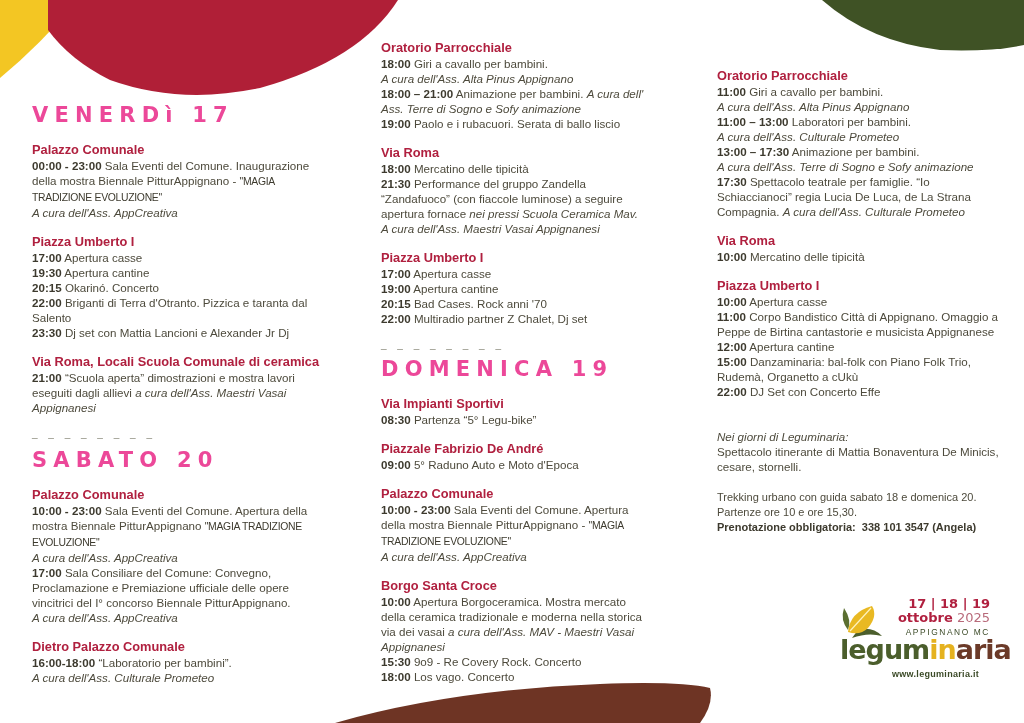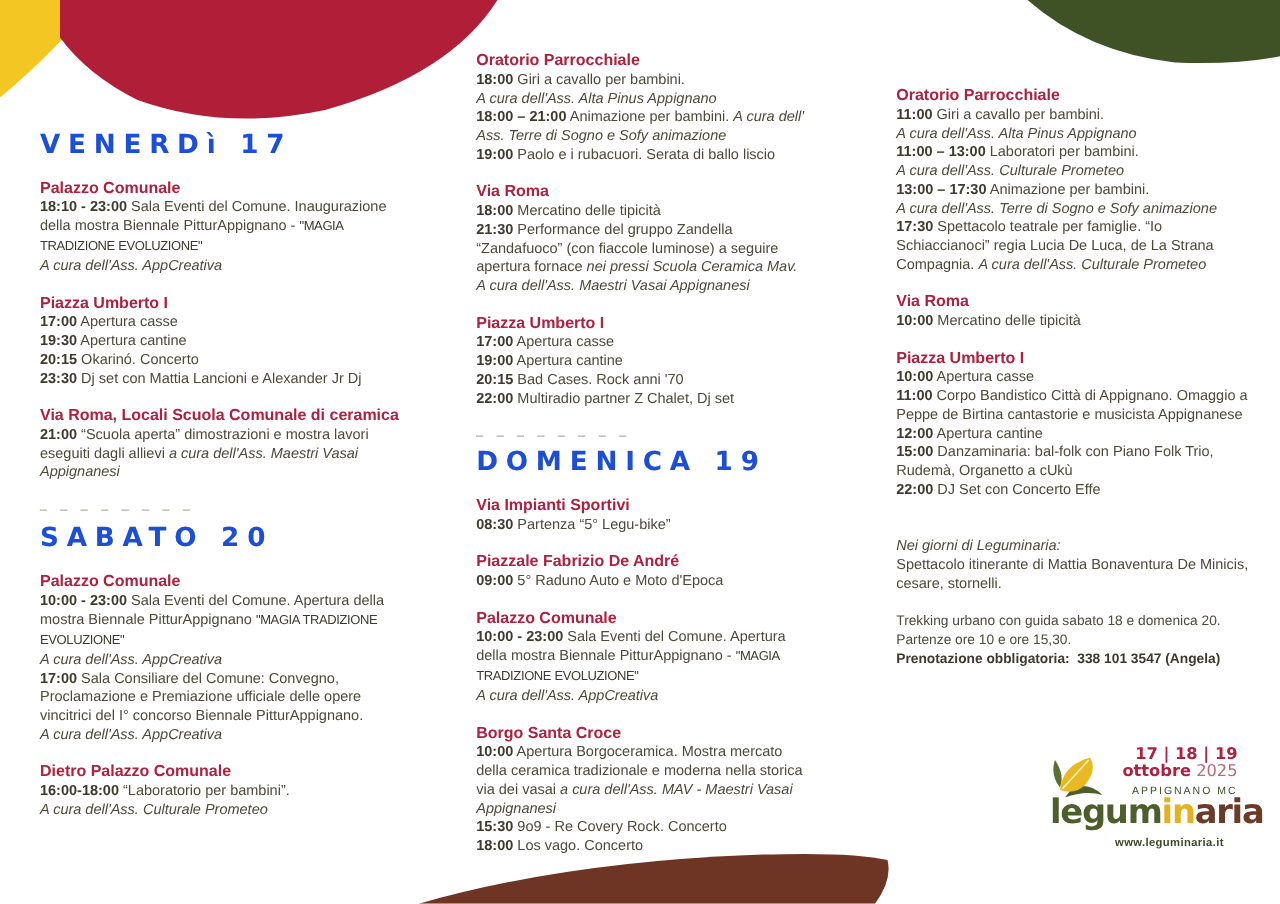--- a/index.html
+++ b/index.html
@@ -10,7 +10,7 @@
   .col-1 { left: 32px; top: 0; width: 290px; }
   .col-2 { left: 381px; top: 40px; width: 270px; }
   .col-3 { left: 717px; top: 68px; width: 285px; }
-  .day-title { font-family: "DejaVu Sans", sans-serif; font-weight: bold; font-size: 21px; letter-spacing: 6.2px; color: #1d4ed8; line-height: 26px; }
+  .day-title { font-family: "DejaVu Sans", sans-serif; font-weight: bold; font-size: 21px; letter-spacing: 6.2px; color: #ec4899; line-height: 26px; }
   .dash { color: #8a8a7a; letter-spacing: 4px; font-size: 10px; line-height: 10px; height: 10px; }
   .venue { margin-top: 14px; }
   .venue-name { color: #b0203f; font-weight: bold; font-size: 12.8px; line-height: 16px; }

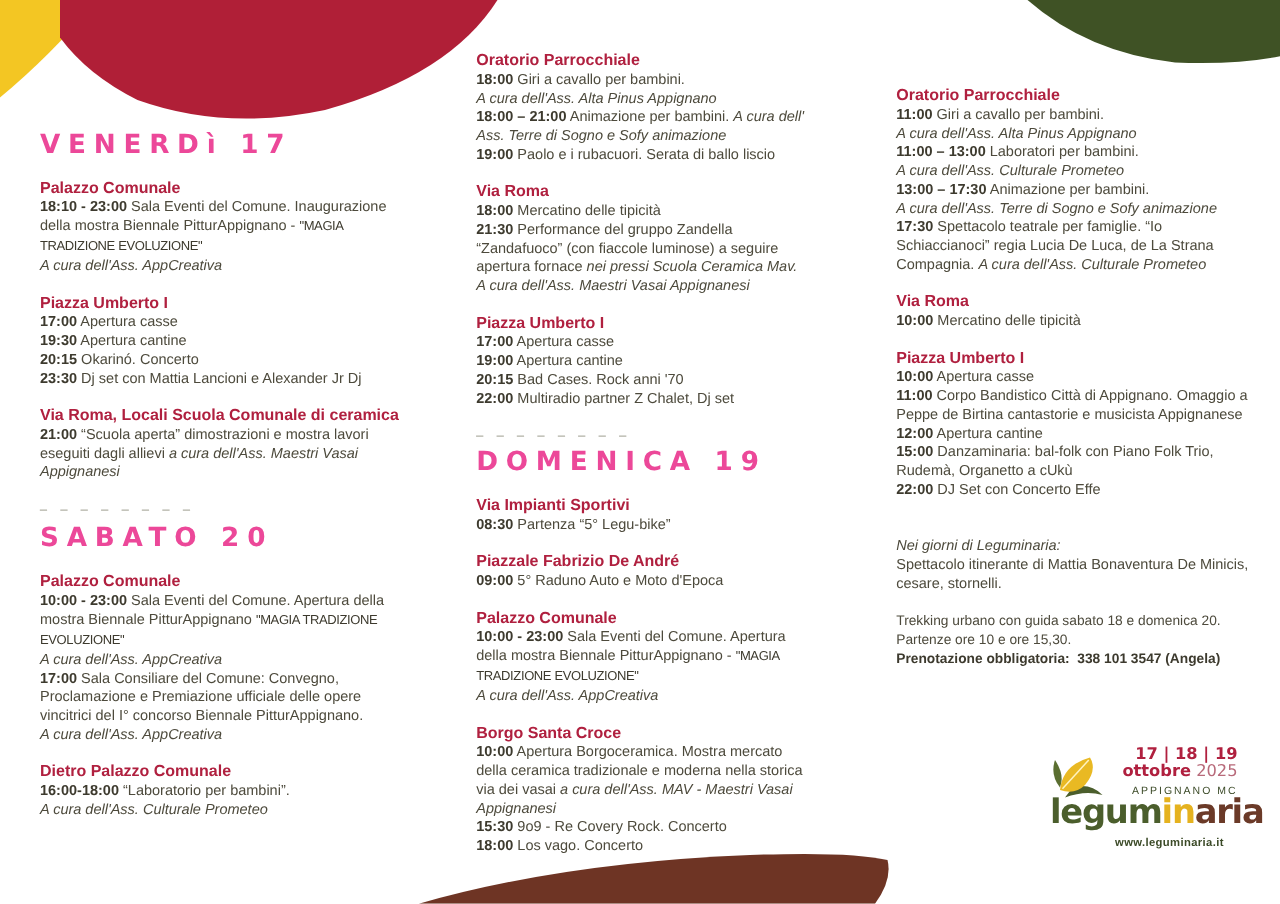--- a/index.html
+++ b/index.html
@@ -51,7 +51,7 @@
   <div id="friday-venues" style="margin-top:10px">
       <div class="venue">
         <div class="venue-name">Palazzo Comunale</div>
-        <div class="ev"><span class="time">18:10 - 23:00</span> <span>Sala Eventi del Comune. Inaugurazione della mostra Biennale PitturAppignano - </span><span class="caps">"MAGIA TRADIZIONE EVOLUZIONE"</span></div>
+        <div class="ev"><span class="time">00:00 - 23:00</span> <span>Sala Eventi del Comune. Inaugurazione della mostra Biennale PitturAppignano - </span><span class="caps">"MAGIA TRADIZIONE EVOLUZIONE"</span></div>
         <div class="ev"><span class="it">A cura dell'Ass. AppCreativa</span></div>
       </div>
       <div class="venue">

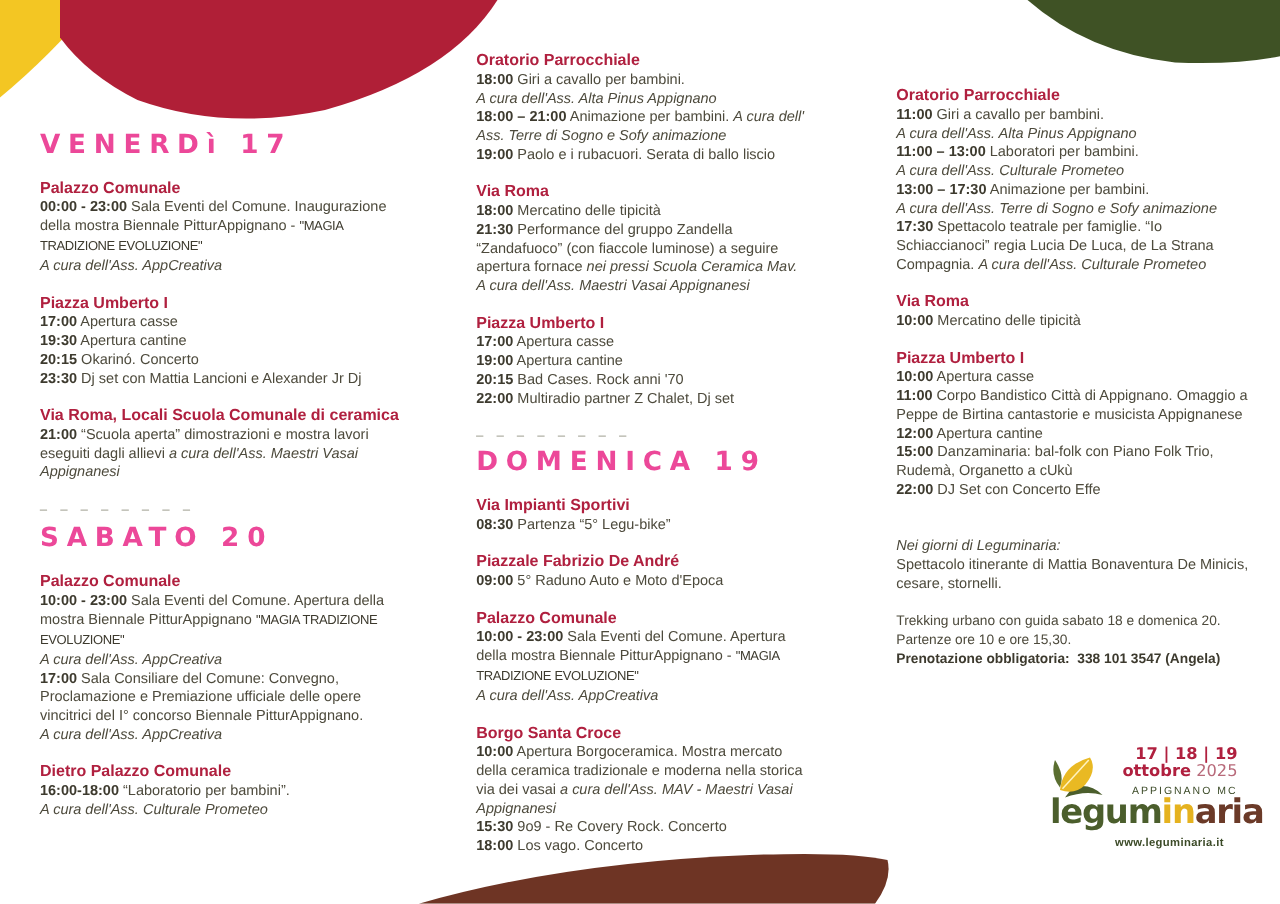--- a/index.html
+++ b/index.html
@@ -59,6 +59,7 @@
         <div class="ev"><span class="time">17:00</span> <span>Apertura casse</span></div>
         <div class="ev"><span class="time">19:30</span> <span>Apertura cantine</span></div>
         <div class="ev"><span class="time">20:15</span> <span>Okarinó. Concerto</span></div>
+        <div class="ev"><span class="time">22:00</span> <span>Briganti di Terra d'Otranto. Pizzica e taranta dal Salento</span></div>
         <div class="ev"><span class="time">23:30</span> <span>Dj set con Mattia Lancioni e Alexander Jr Dj</span></div>
       </div>
       <div class="venue">

